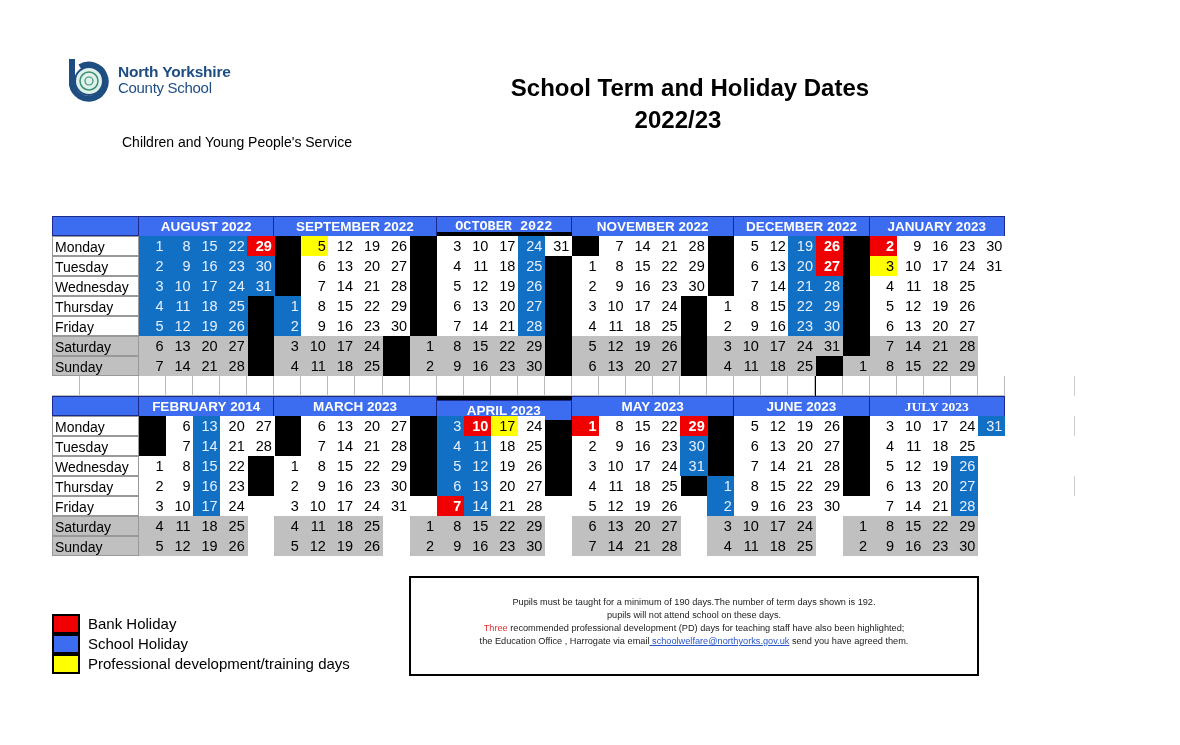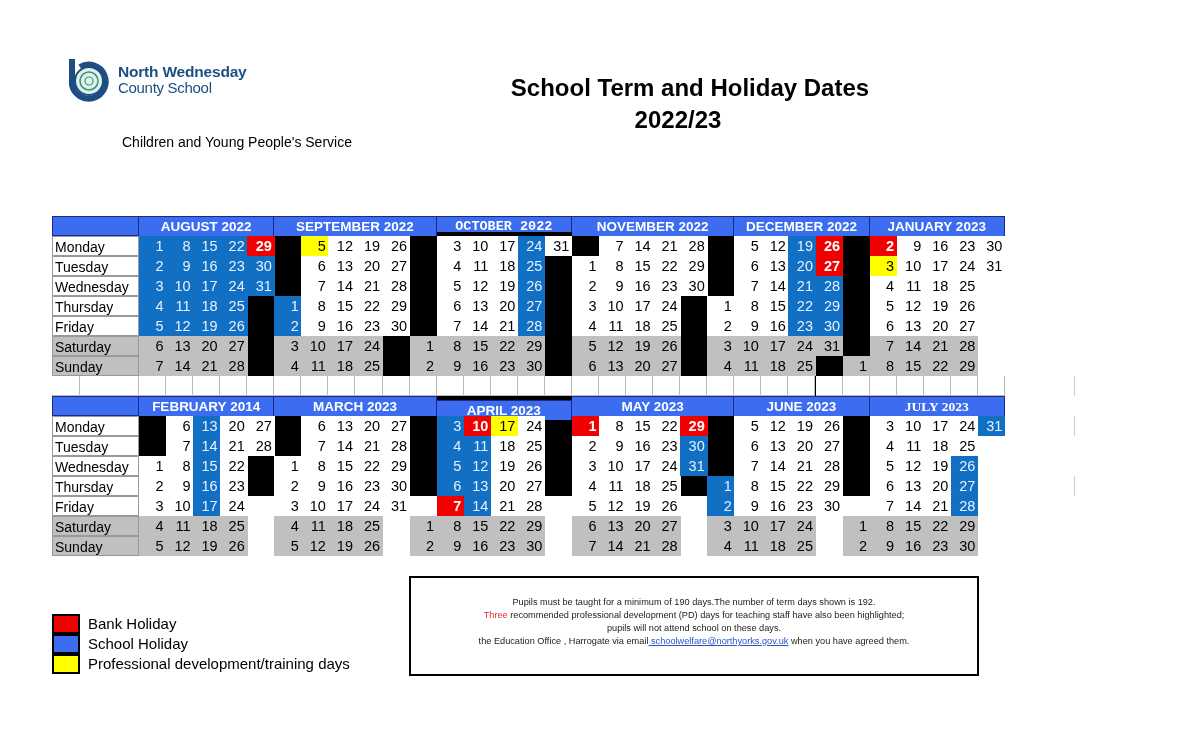--- a/index.html
+++ b/index.html
@@ -45,7 +45,7 @@
     <circle cx="23" cy="26" r="9" fill="none" stroke="#3d8f78" stroke-width="1.5"></circle>
     <circle cx="23" cy="26" r="4" fill="none" stroke="#3d8f78" stroke-width="1.2"></circle>
   </svg>
-  <span class="logo-line1">North Wednesday</span>
+  <span class="logo-line1">North Yorkshire</span>
   <span class="logo-line2">County School</span>
 </div>
 <div class="service">Children and Young People's Service</div>

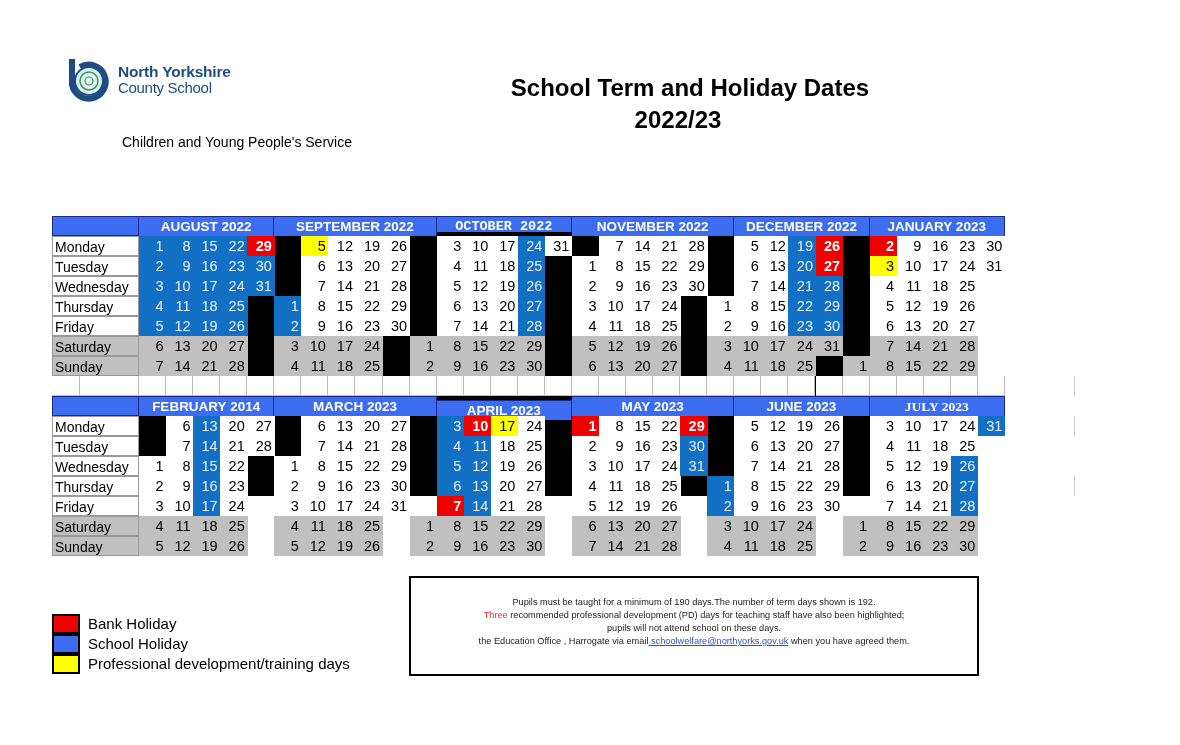--- a/index.html
+++ b/index.html
@@ -499,8 +499,8 @@
 
 <div class="note">
   <div><span>Pupils must be taught for a minimum of 190 days.The number of term days shown is 192.</span></div>
+  <div><span>pupils will not attend school on these days.</span></div>
   <div><span class="red">Three</span><span> recommended professional development (PD) days for teaching staff have also been highlighted;</span></div>
-  <div><span>pupils will not attend school on these days.</span></div>
   <div><span>the Education Office , Harrogate via email</span><a class="link"> schoolwelfare@northyorks.gov.uk</a><span> when you have agreed them.</span></div>
 </div>
 

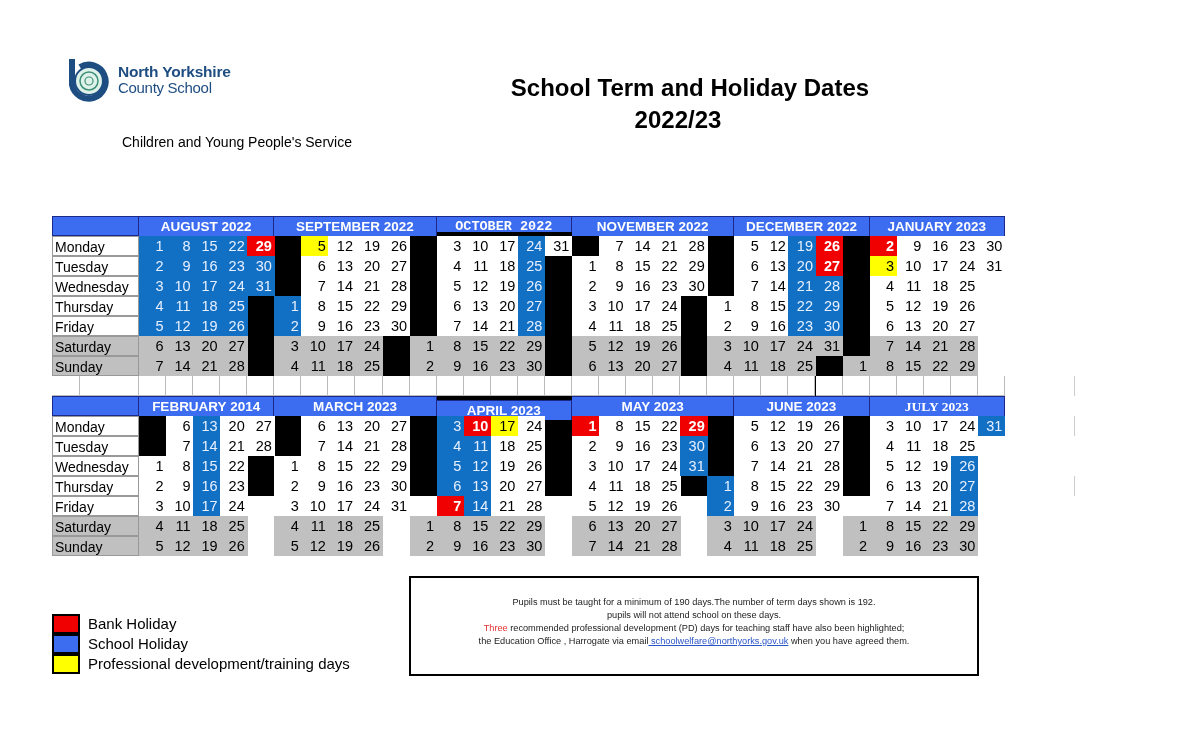--- a/index.html
+++ b/index.html
@@ -501,7 +501,7 @@
   <div><span>Pupils must be taught for a minimum of 190 days.The number of term days shown is 192.</span></div>
   <div><span>pupils will not attend school on these days.</span></div>
   <div><span class="red">Three</span><span> recommended professional development (PD) days for teaching staff have also been highlighted;</span></div>
-  <div><span>the Education Office , Harrogate via email</span><a class="link"> schoolwelfare@northyorks.gov.uk</a><span> when you have agreed them.</span></div>
+  <div><span>the Education Office , Harrogate via email</span><a class="link"> schoolwelfare@northyorks.gov.uk</a><span> send you have agreed them.</span></div>
 </div>
 
 </body></html>

